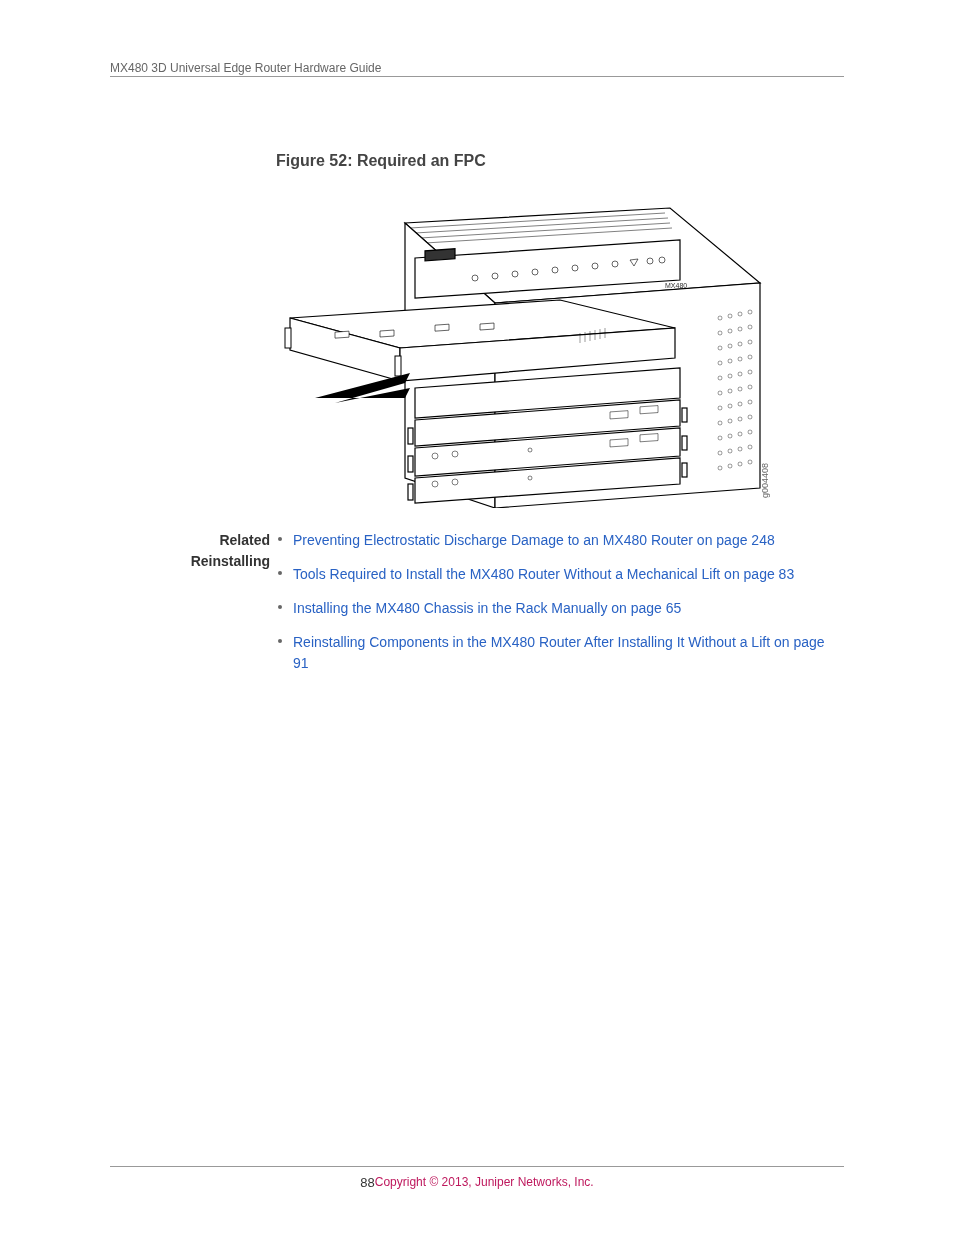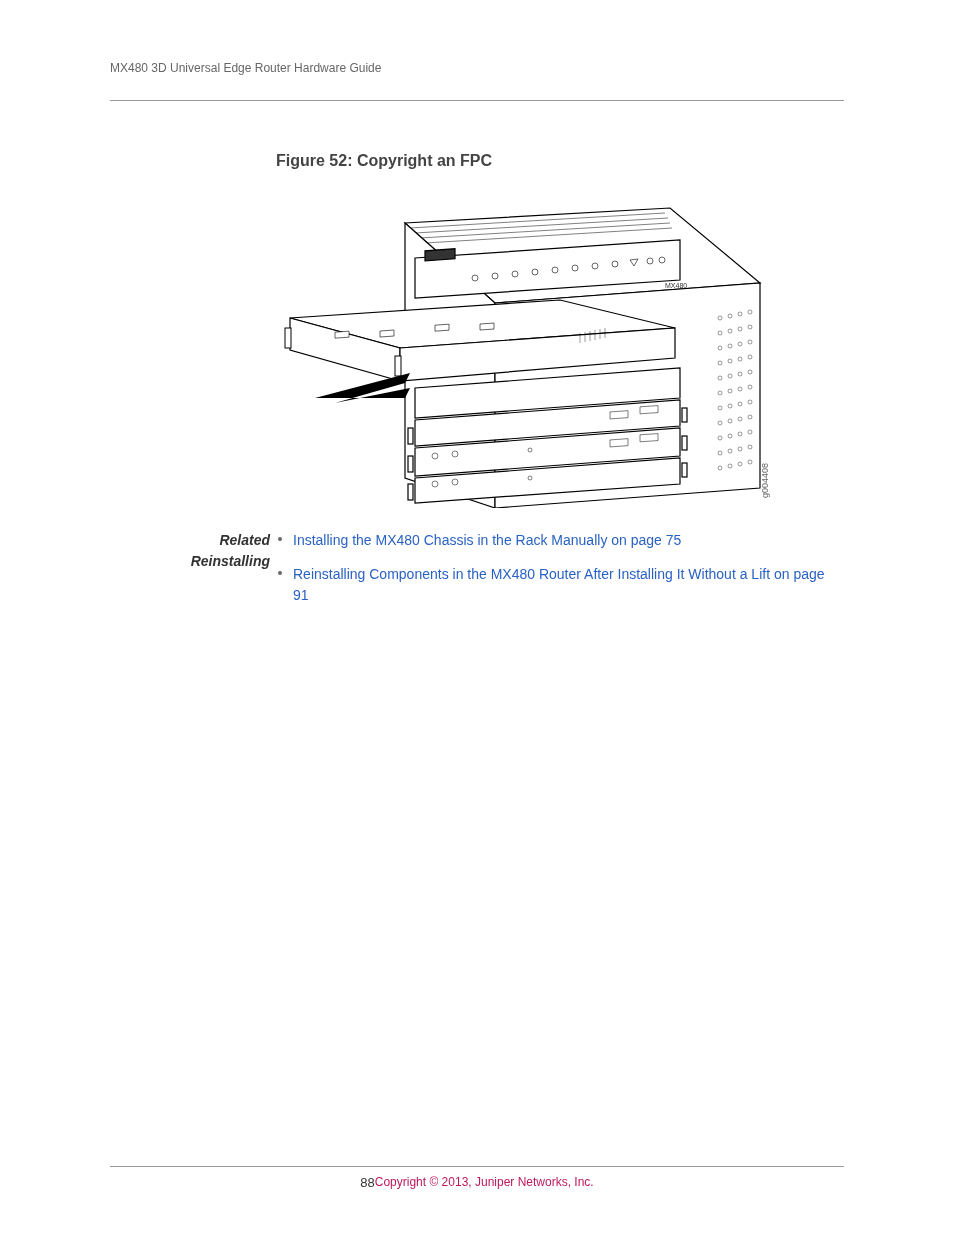--- a/index.html
+++ b/index.html
@@ -17,7 +17,7 @@
       left: 110px;
       right: 110px;
       border-bottom: 1px solid #999;
-      padding-bottom: 24px;
+      padding-bottom: 0;
     }
     .header-text {
       font-size: 12px;

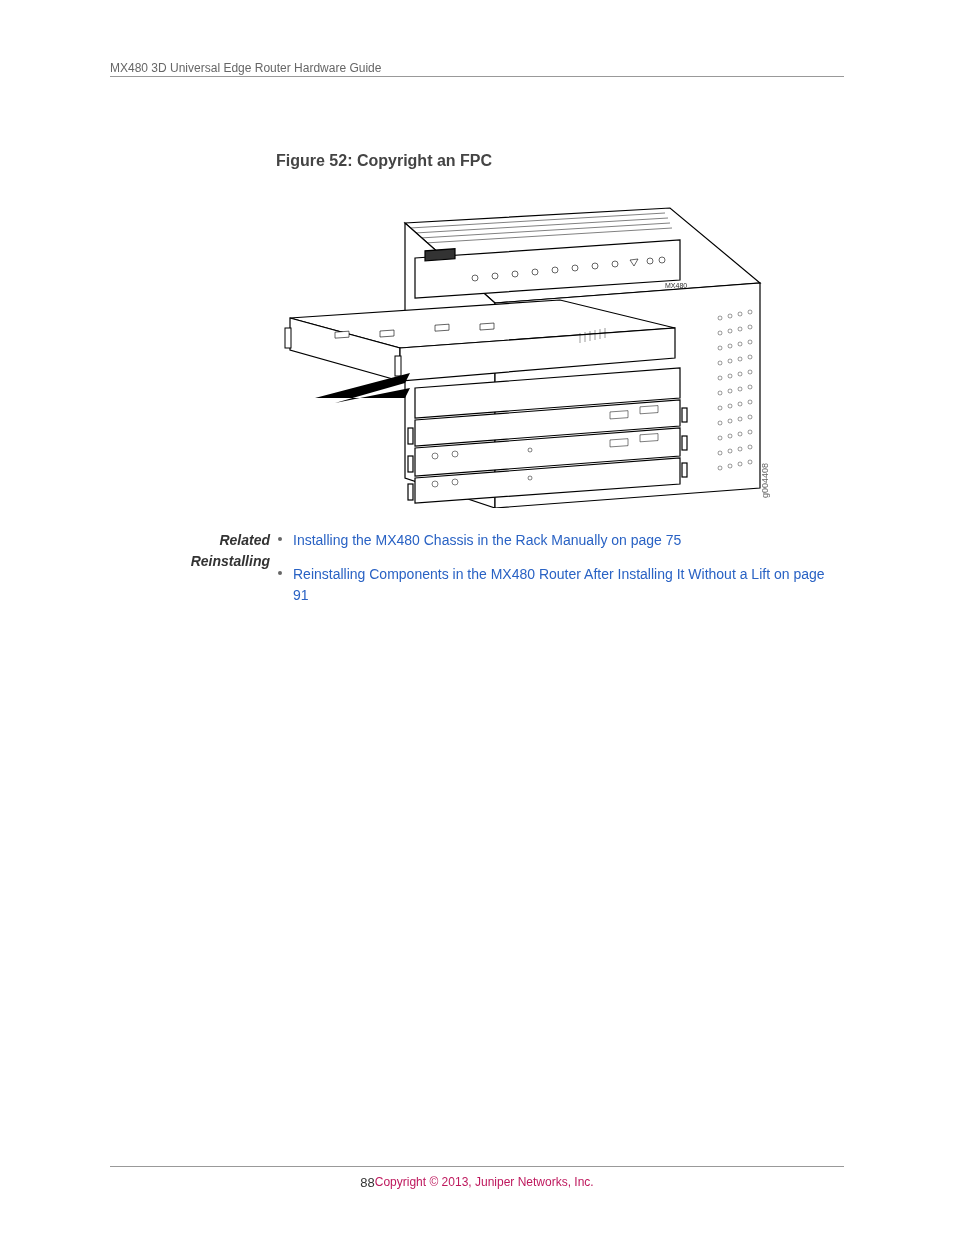--- a/index.html
+++ b/index.html
@@ -116,7 +116,7 @@
   <span class="header-text">MX480 3D Universal Edge Router Hardware Guide</span>
 </div>
 
-<div class="figure-caption">Figure 52: Copyright an FPC</div>
+<div class="figure-caption">Figure 52: Required an FPC</div>
 
 <div class="figure-container">
   <svg viewBox="0 0 490 320" width="490" height="320">

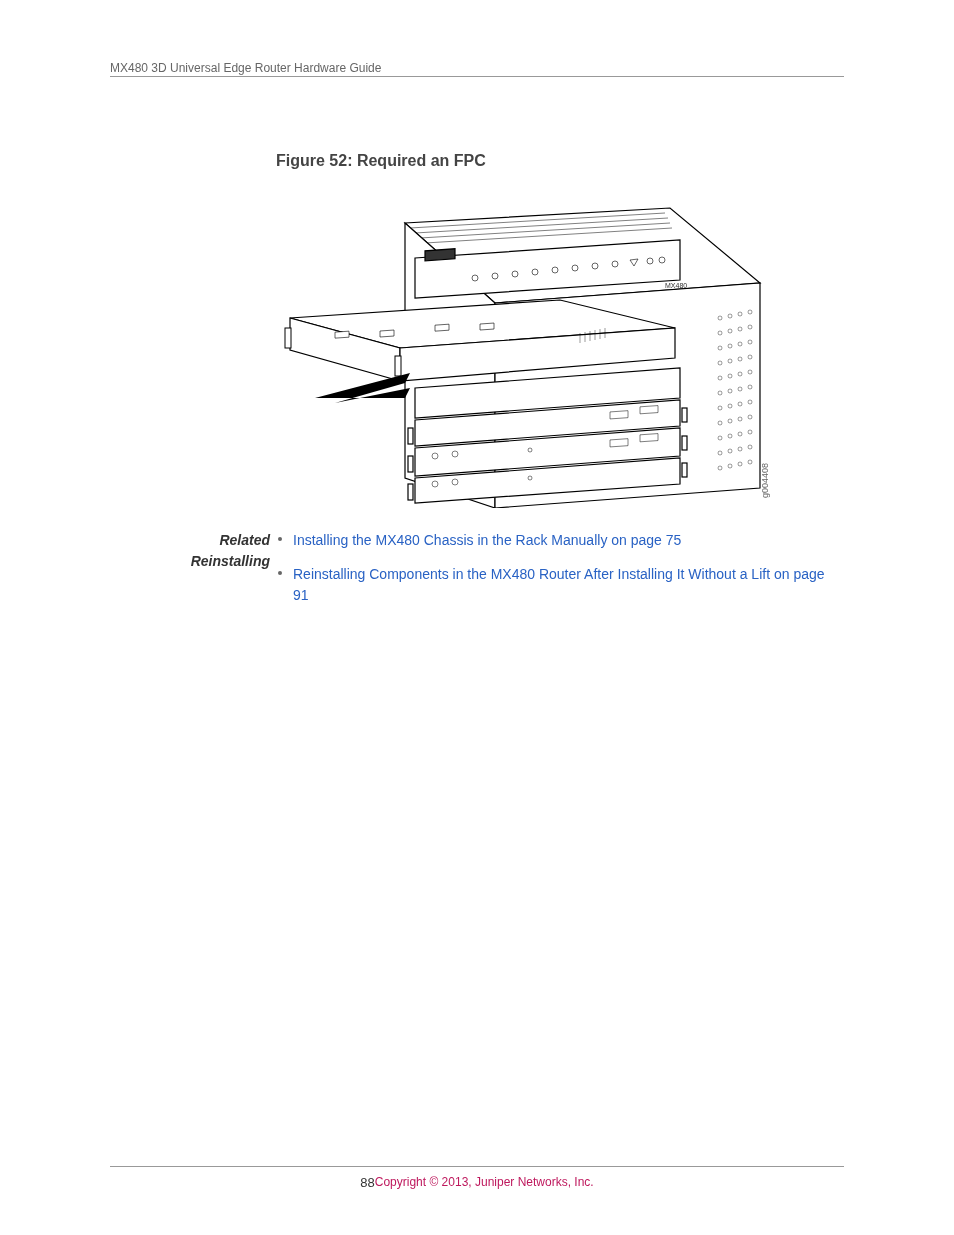--- a/index.html
+++ b/index.html
@@ -51,7 +51,6 @@
       font-weight: bold;
       color: #333;
       line-height: 1.5;
-      font-style: italic;
     }
     .related-list {
       position: absolute;

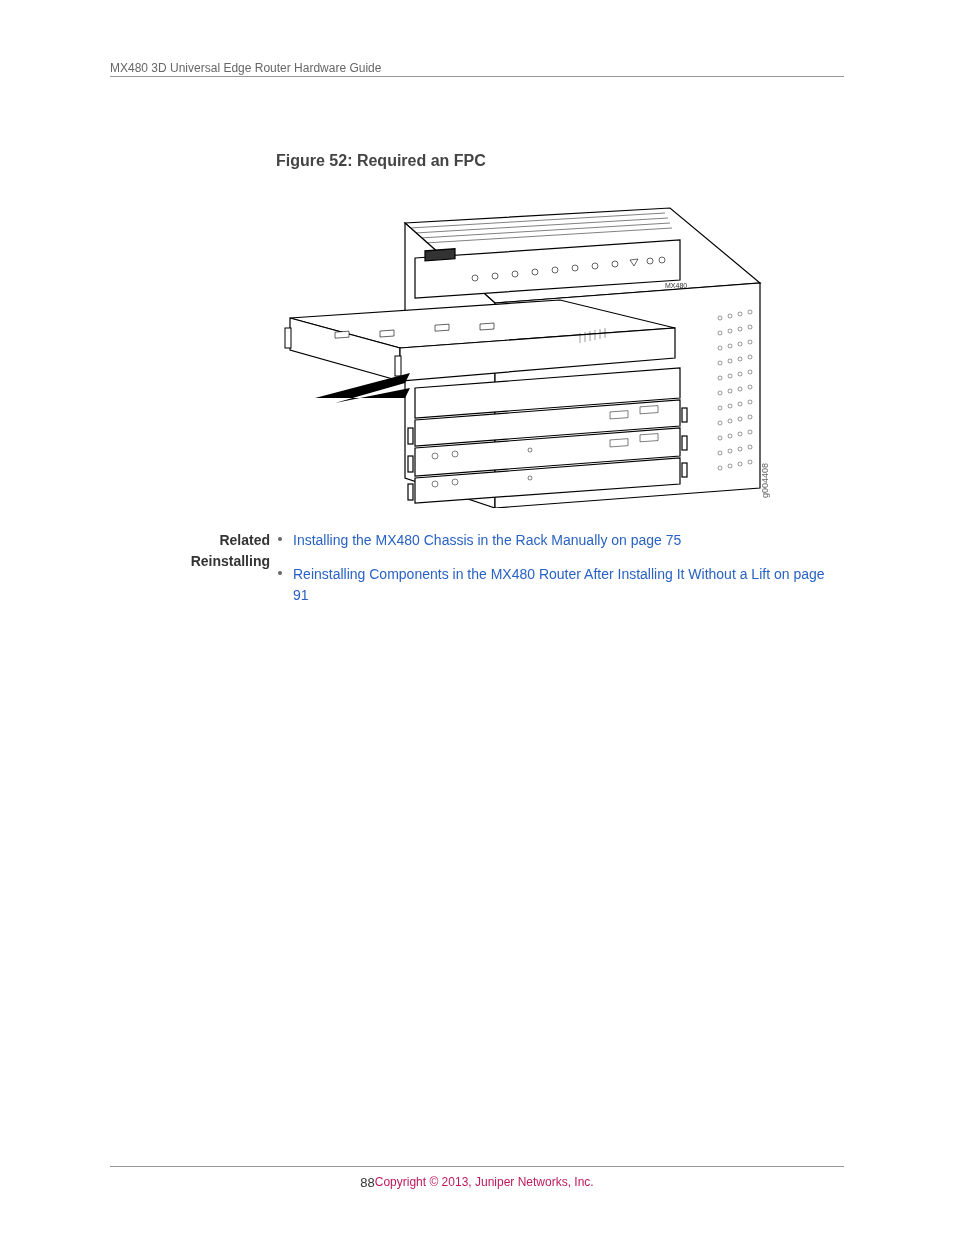--- a/index.html
+++ b/index.html
@@ -260,6 +260,10 @@
 <ul class="related-list">
   <li>
     <span class="bullet"></span>
+    <a class="link">Preventing Electrostatic Discharge Damage to an MX480 Router on page 248</a>
+  </li>
+  <li>
+    <span class="bullet"></span>
     <a class="link">Installing the MX480 Chassis in the Rack Manually on page 75</a>
   </li>
   <li>

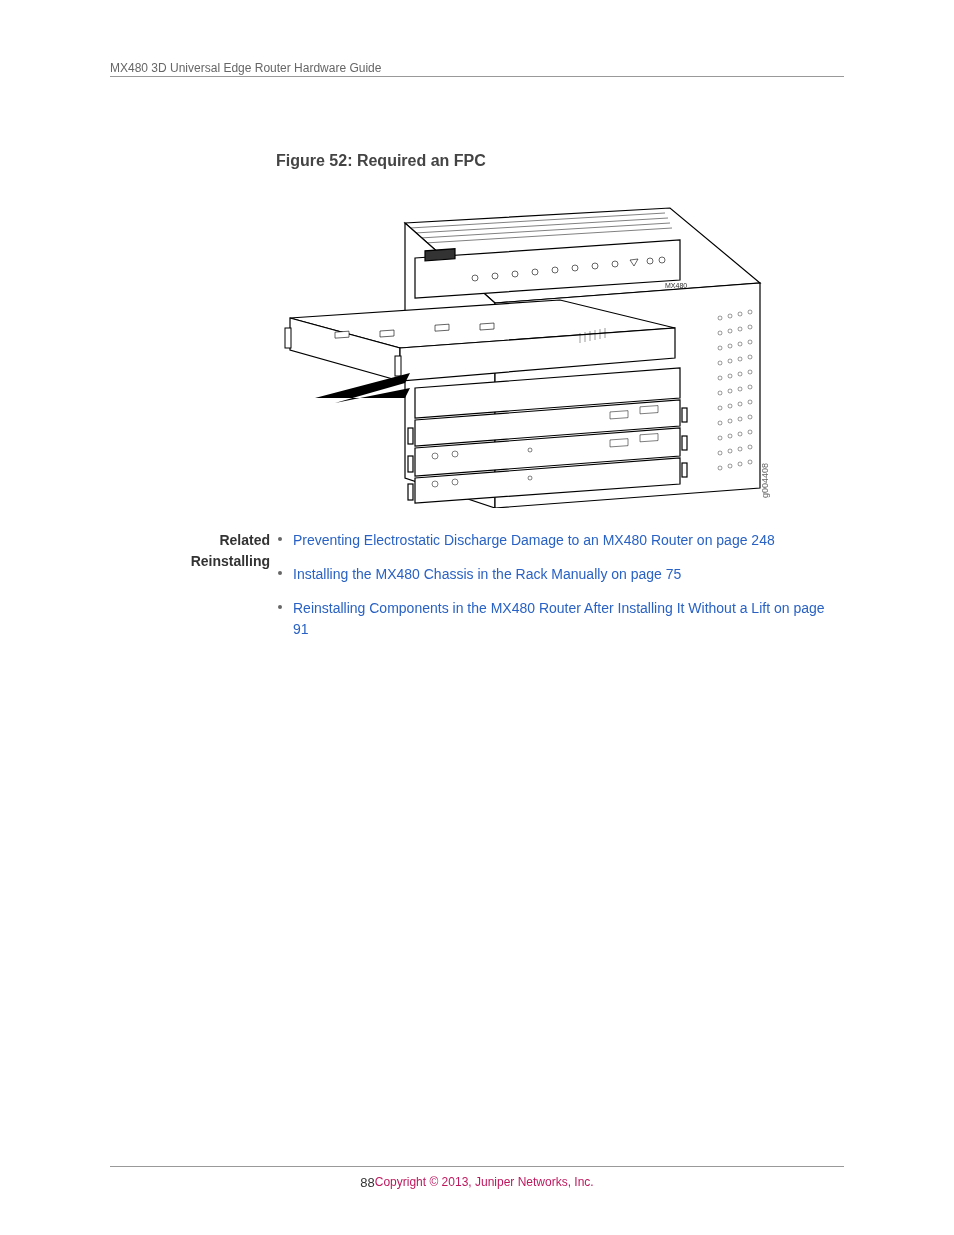--- a/index.html
+++ b/index.html
@@ -264,6 +264,10 @@
   </li>
   <li>
     <span class="bullet"></span>
+    <a class="link">Tools Required to Install the MX480 Router Without a Mechanical Lift on page 83</a>
+  </li>
+  <li>
+    <span class="bullet"></span>
     <a class="link">Installing the MX480 Chassis in the Rack Manually on page 75</a>
   </li>
   <li>

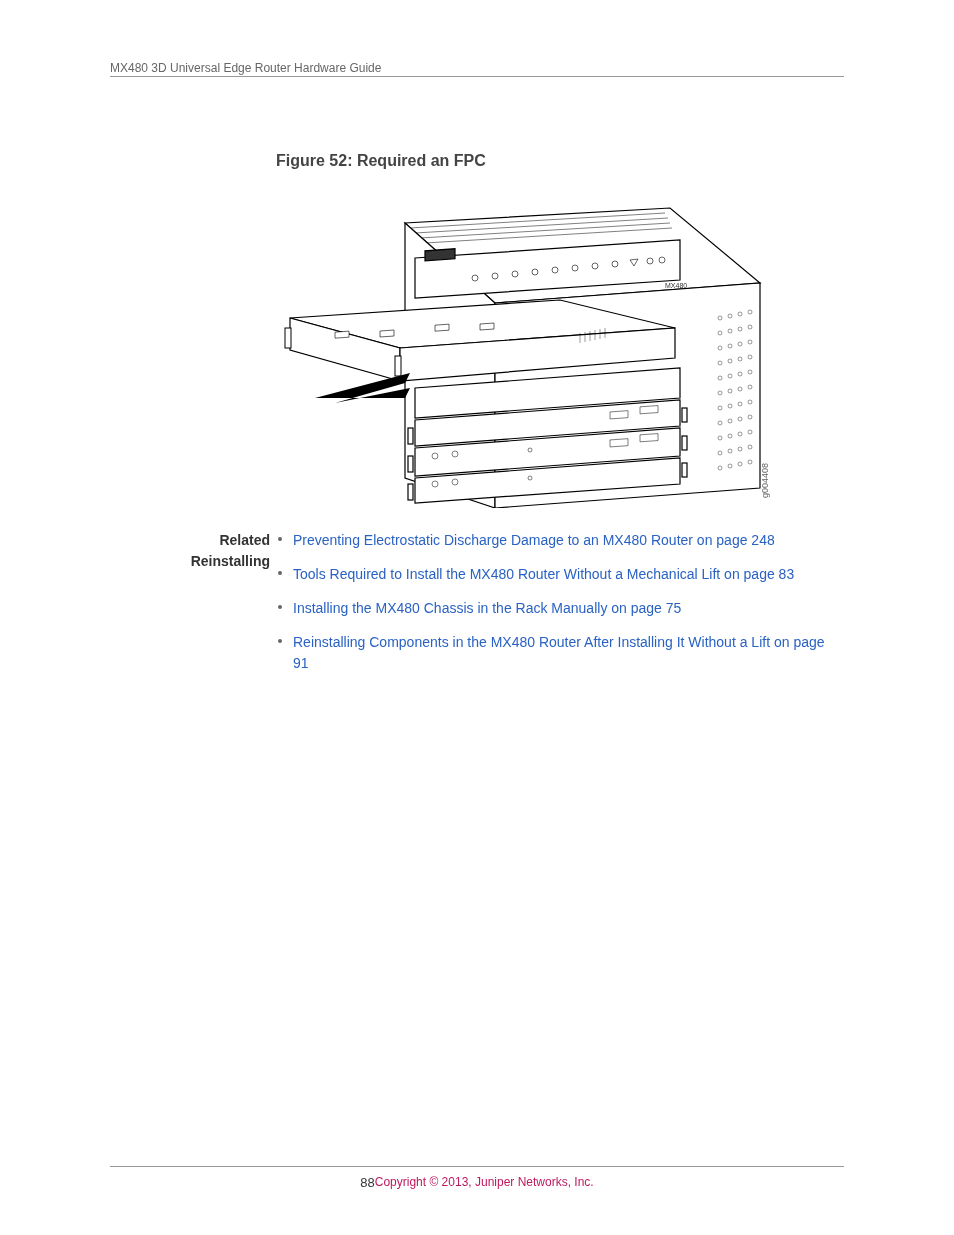--- a/index.html
+++ b/index.html
@@ -268,7 +268,7 @@
   </li>
   <li>
     <span class="bullet"></span>
-    <a class="link">Installing the MX480 Chassis in the Rack Manually on page 75</a>
+    <a class="link">Installing the MX480 Chassis in the Rack Manually on page 65</a>
   </li>
   <li>
     <span class="bullet"></span>

